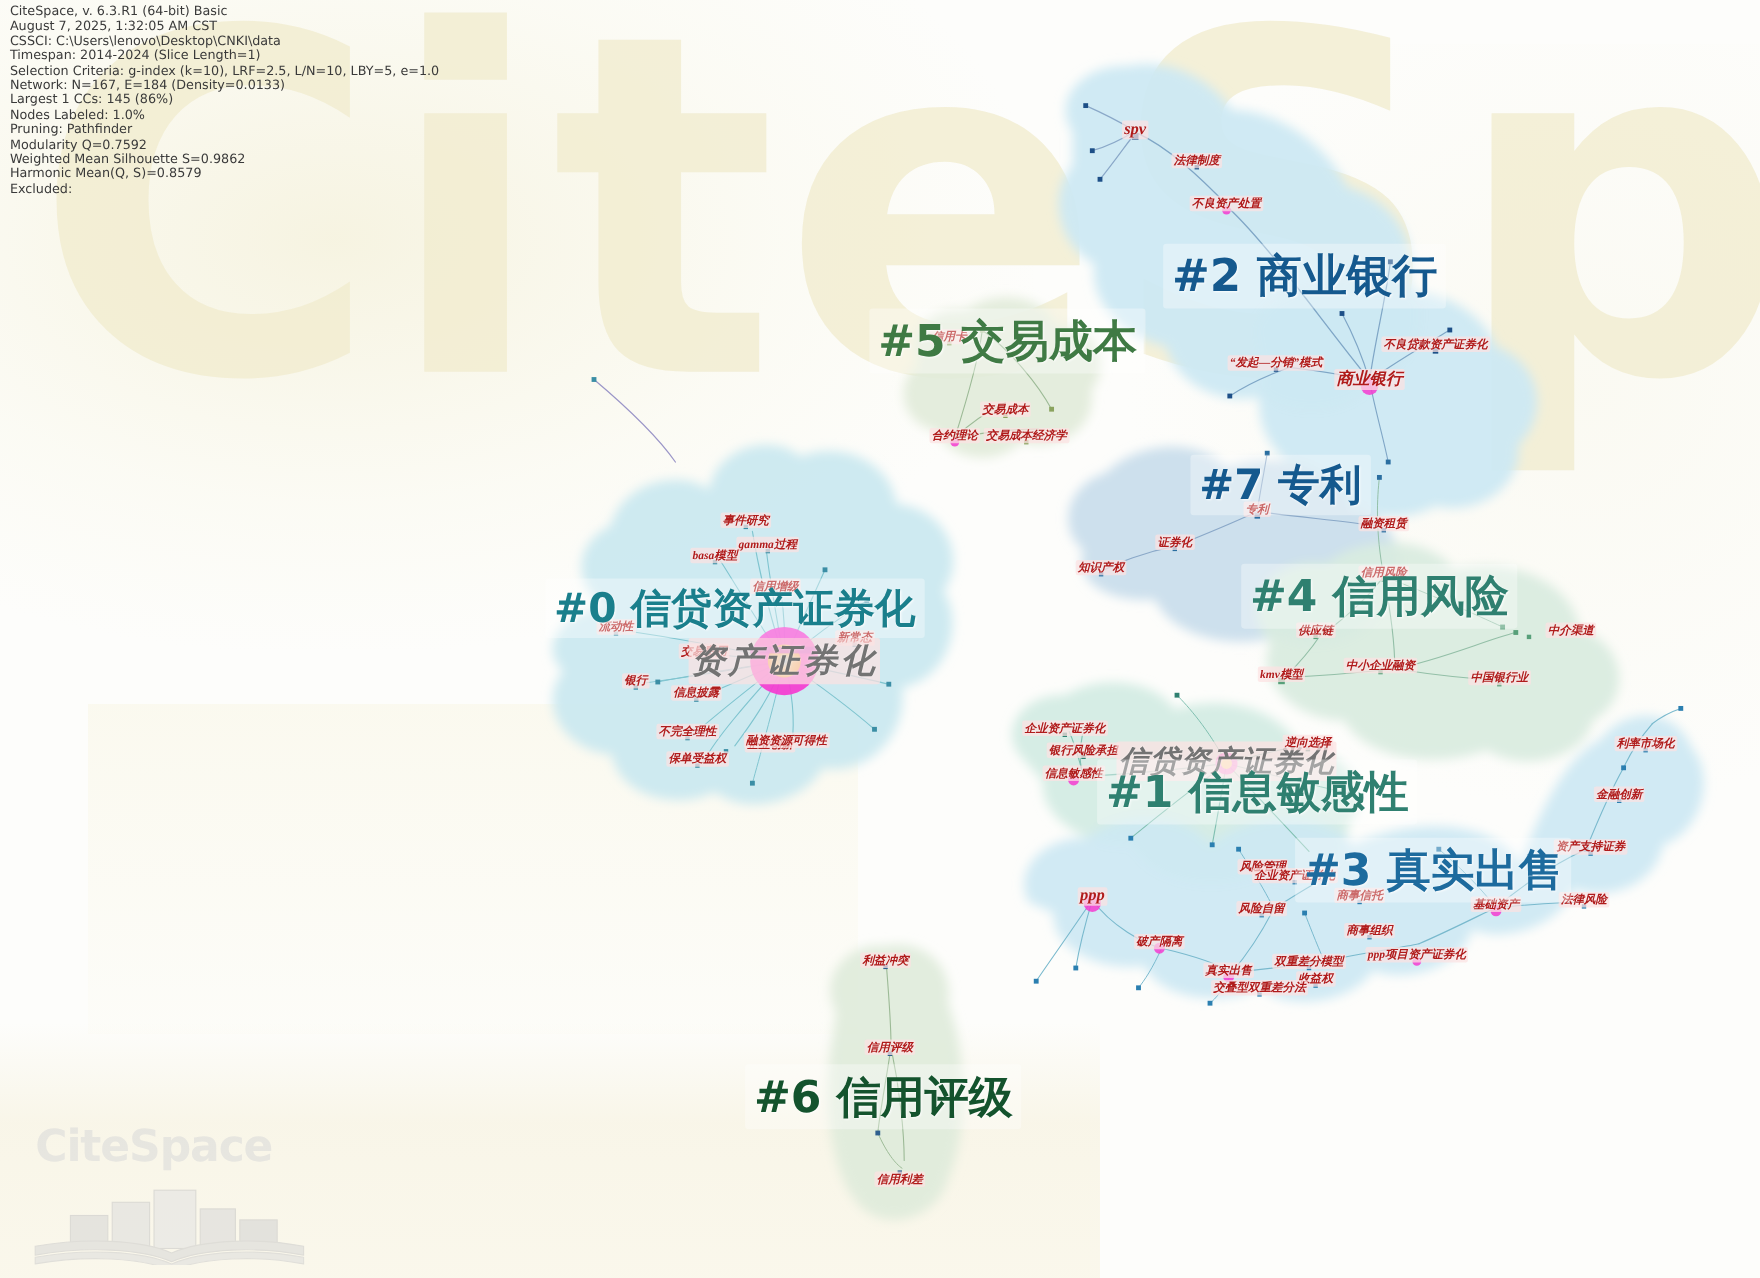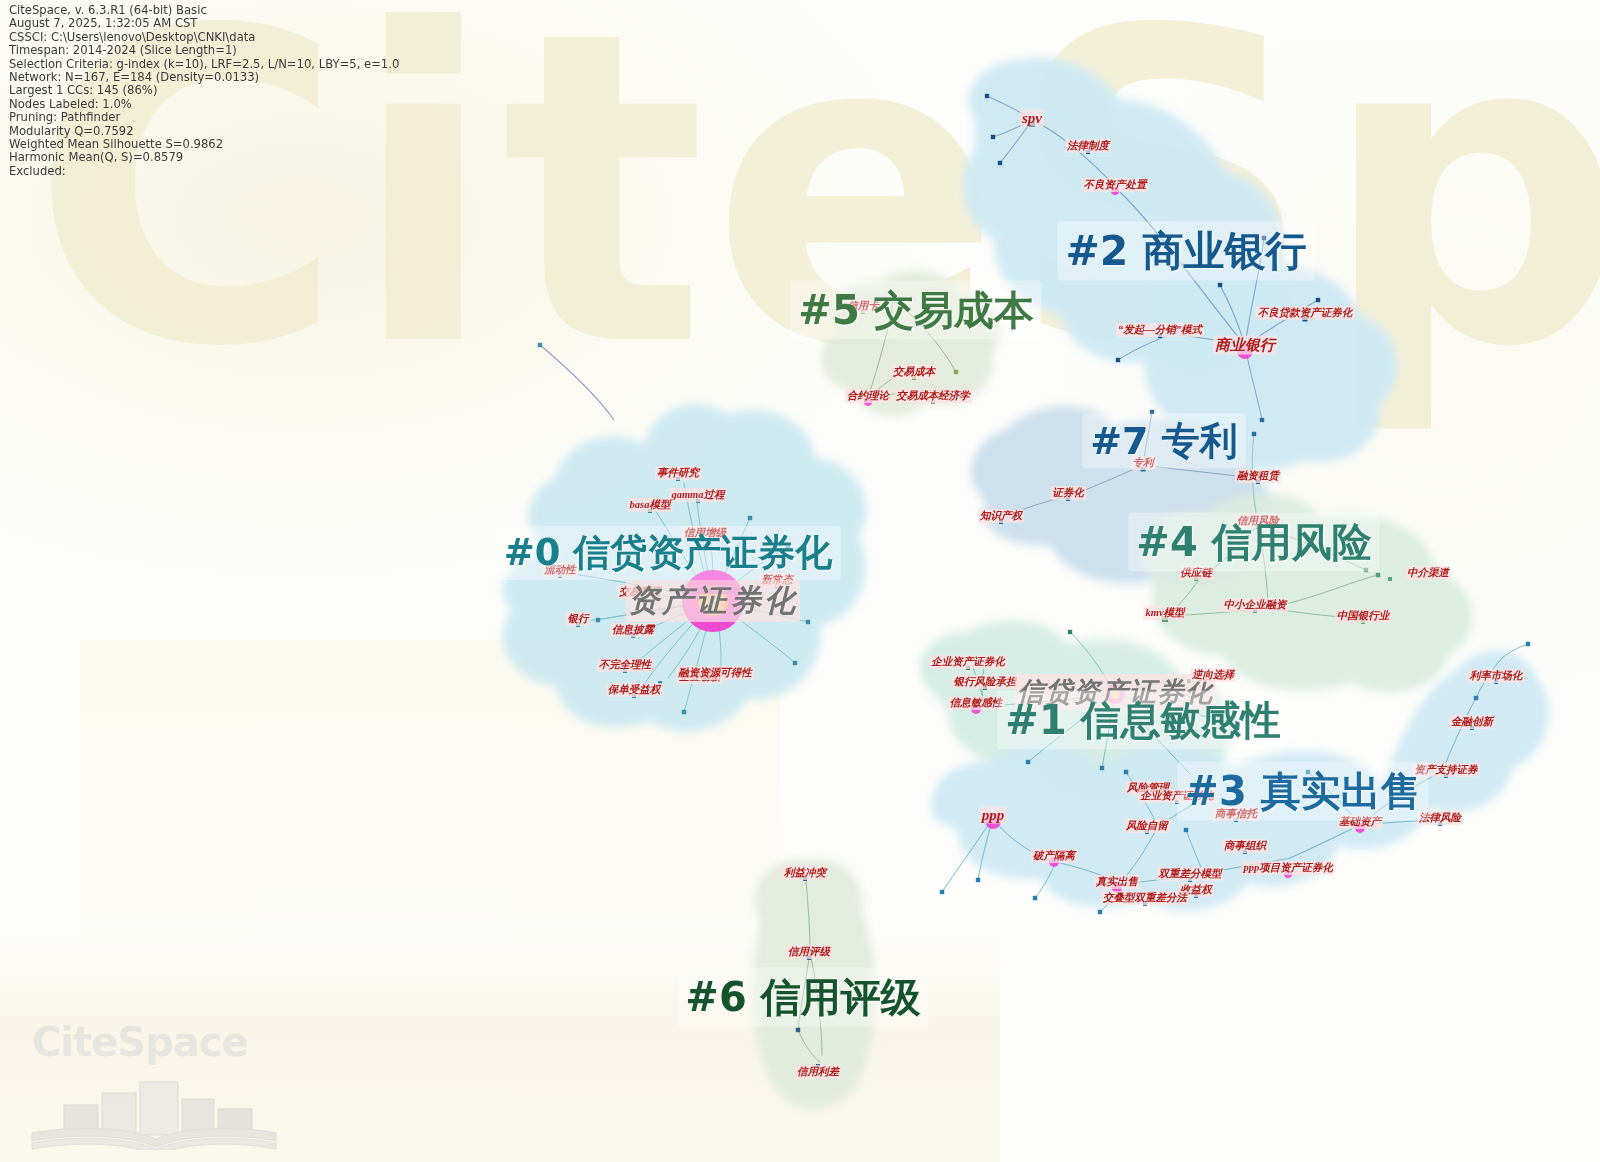--- a/index.html
+++ b/index.html
@@ -455,7 +455,7 @@
       <div class="node-label sm" style="left: 985px; top: 682px;">银行风险承担</div>
       <div class="node-label sm" style="left: 976px; top: 703px;">信息敏感性</div>
       <div class="node-label big" style="font-size: 27px; letter-spacing: 1px; left: 1115px; top: 692px;">信贷资产证券化</div>
-      <div class="node-label sm" style="left: 1189px; top: 675px; margin-left: 24px;">逆向选择</div>
+      <div class="node-label sm" style="left: 1189px; top: 675px;">逆向选择</div>
       <div class="node-label sm" style="left: 1496px; top: 676px;">利率市场化</div>
       <div class="node-label sm" style="left: 1472px; top: 722px;">金融创新</div>
       <div class="node-label sm" style="left: 1148px; top: 788px;">风险管理</div>

